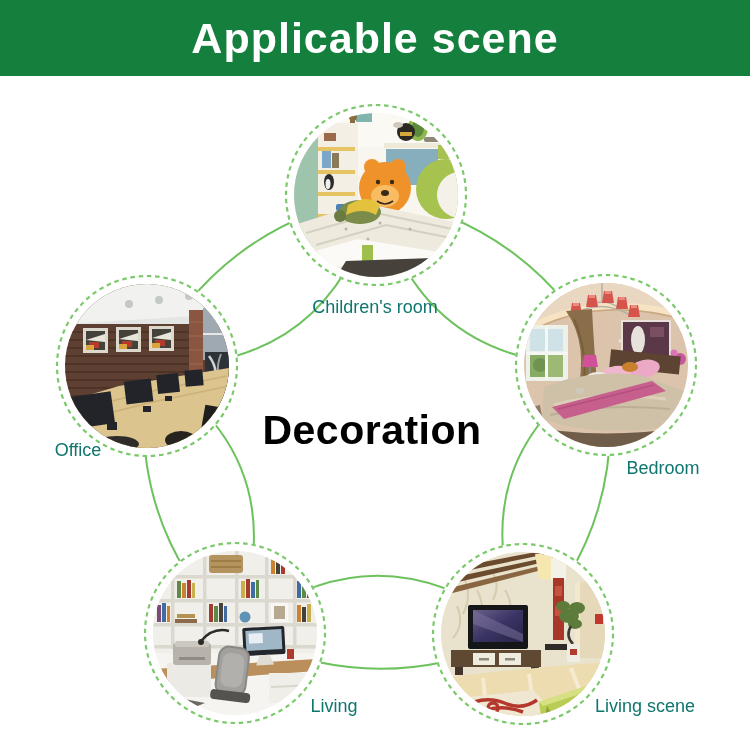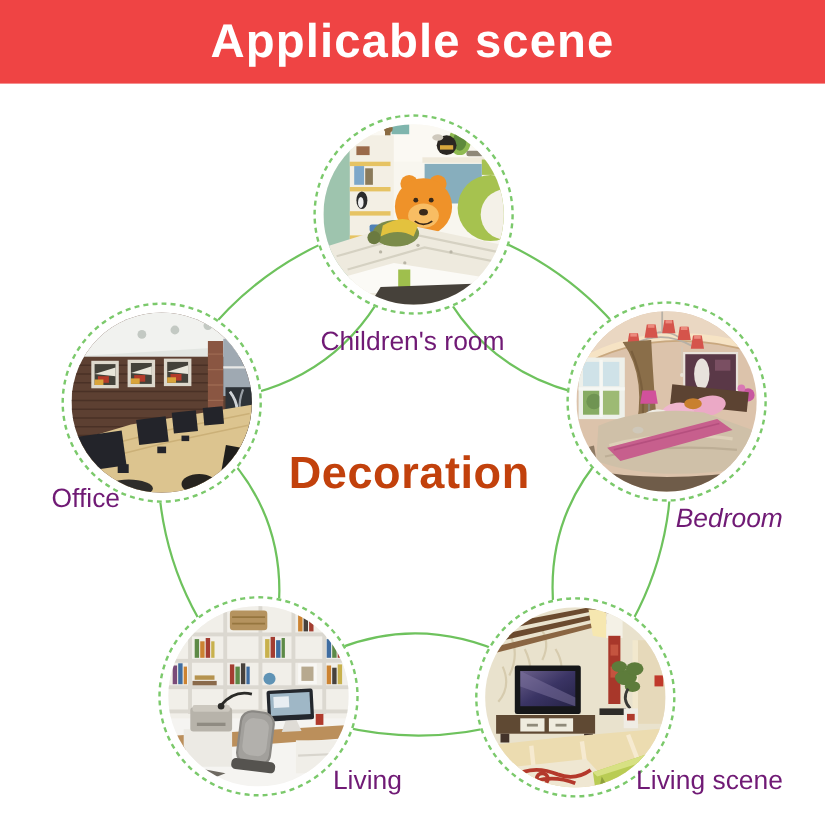--- a/index.html
+++ b/index.html
@@ -9,7 +9,7 @@
   }
   .header{
     position:absolute;left:0;top:0;width:750px;height:76px;
-    background:#ef4444;display:flex;align-items:center;justify-content:center;
+    background:#15803d;display:flex;align-items:center;justify-content:center;
   }
   .header h1{
     margin:0;color:#ffffff;font-size:43px;font-weight:700;letter-spacing:1px;

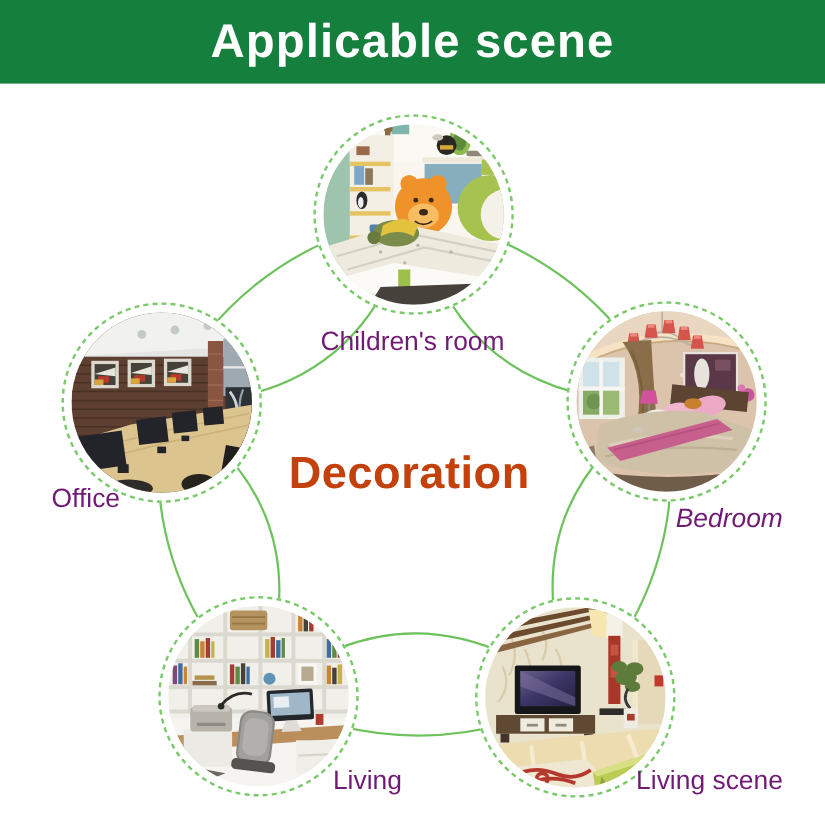--- a/index.html
+++ b/index.html
@@ -19,7 +19,7 @@
   svg.scene-canvas{position:absolute;left:0;top:-76px;width:750px;height:750px;}
   .label{
     position:absolute;transform:translate(-50%,0);white-space:nowrap;
-    color:#701a75;font-size:24px;font-weight:400;
+    color:#0f766e;font-size:18px;font-weight:400;
   }
   .center-label{
     position:absolute;transform:translate(-50%,0);white-space:nowrap;

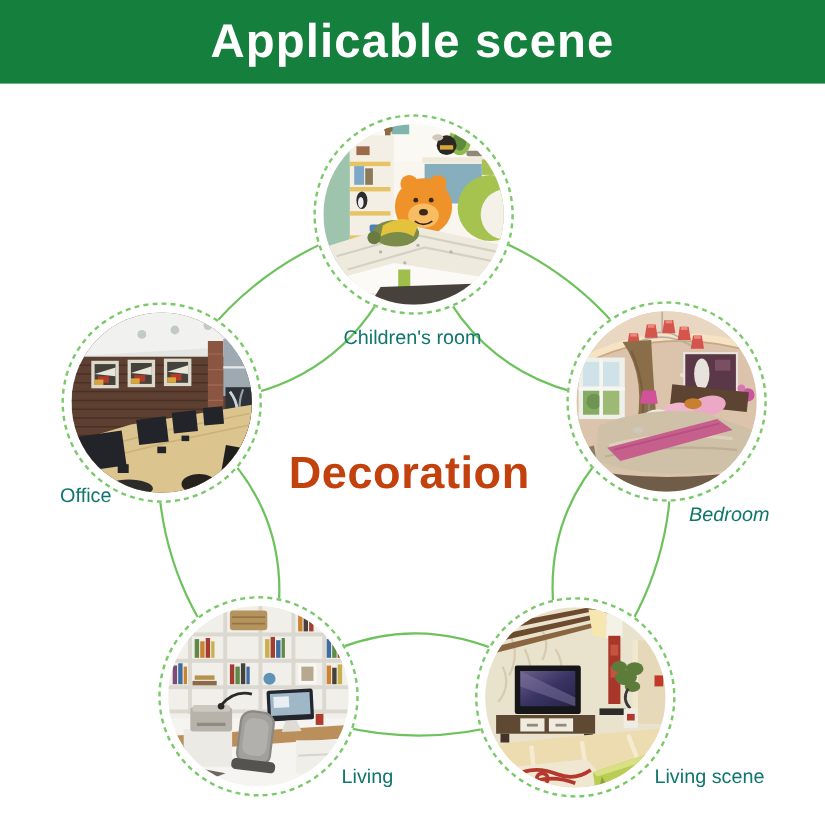--- a/index.html
+++ b/index.html
@@ -23,7 +23,7 @@
   }
   .center-label{
     position:absolute;transform:translate(-50%,0);white-space:nowrap;
-    color:#c2410c;font-size:41px;font-weight:700;letter-spacing:0.5px;
+    color:#000000;font-size:41px;font-weight:700;letter-spacing:0.5px;
   }
 </style>
 </head>

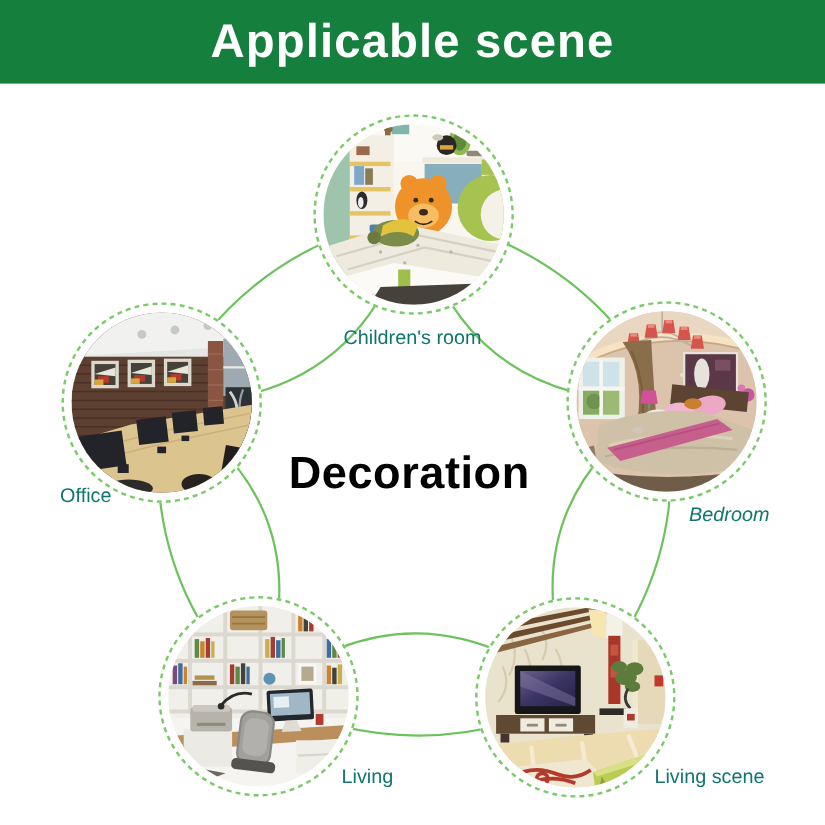--- a/index.html
+++ b/index.html
@@ -453,7 +453,7 @@
   <div class="center-label" style="left:372px;top:331px;">Decoration</div>
   <div class="label" style="left:375px;top:221px;">Children's room</div>
   <div class="label" style="left:78px;top:364px;">Office</div>
-  <div class="label" style="left:663px;top:382px;font-style:italic;">Bedroom</div>
+  <div class="label" style="left:663px;top:382px;">Bedroom</div>
   <div class="label" style="left:334px;top:620px;">Living</div>
   <div class="label" style="left:645px;top:620px;">Living scene</div>
 </div>

